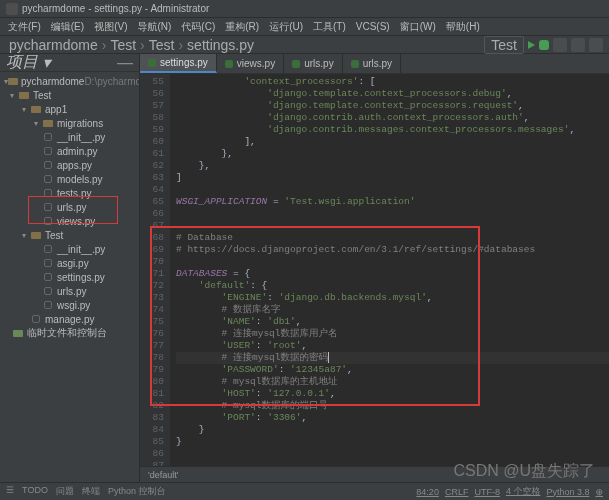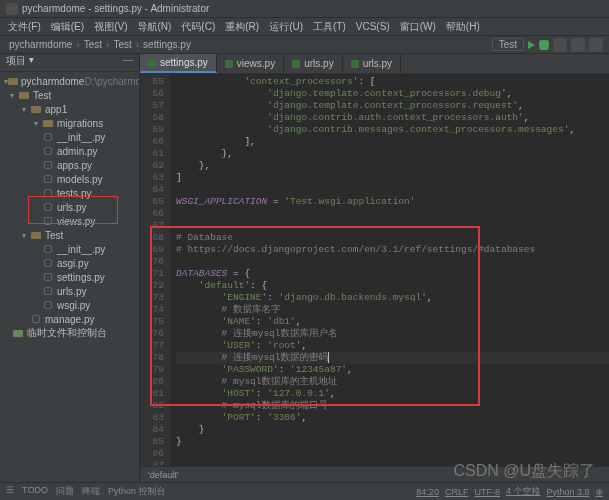--- a/index.html
+++ b/index.html
@@ -39,7 +39,7 @@
   display: flex; align-items: center;
   padding: 0 6px;
   color: #aaa;
-  font-size: 10px;
+  font-size: 14px;
   border-bottom: 1px solid #2d2d2d;
   justify-content: flex-end;
 }

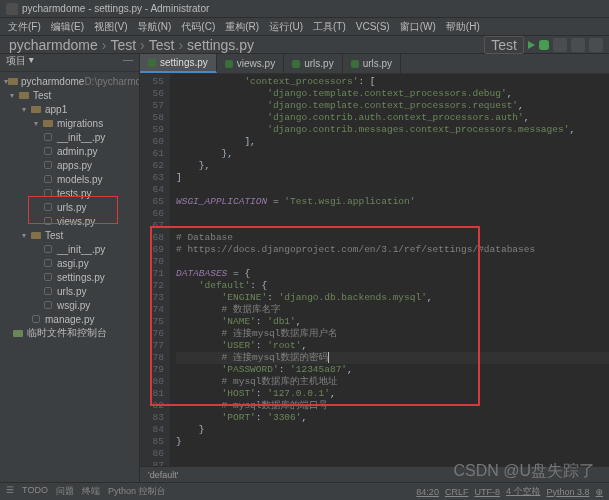--- a/index.html
+++ b/index.html
@@ -62,11 +62,12 @@
 }
 .tool-header {
   height:18px;
-  display:flex; align-items:flex-start;
+  display:flex; align-items:center;
   padding:0 6px;
   color:#bbb;
-  font-size:10px;
+  font-size:16px;
   border-bottom:1px solid #323232;
+  font-style:italic;
 }
 .tool-header .minimize { margin-left:auto; color:#888;}
 .tree {

